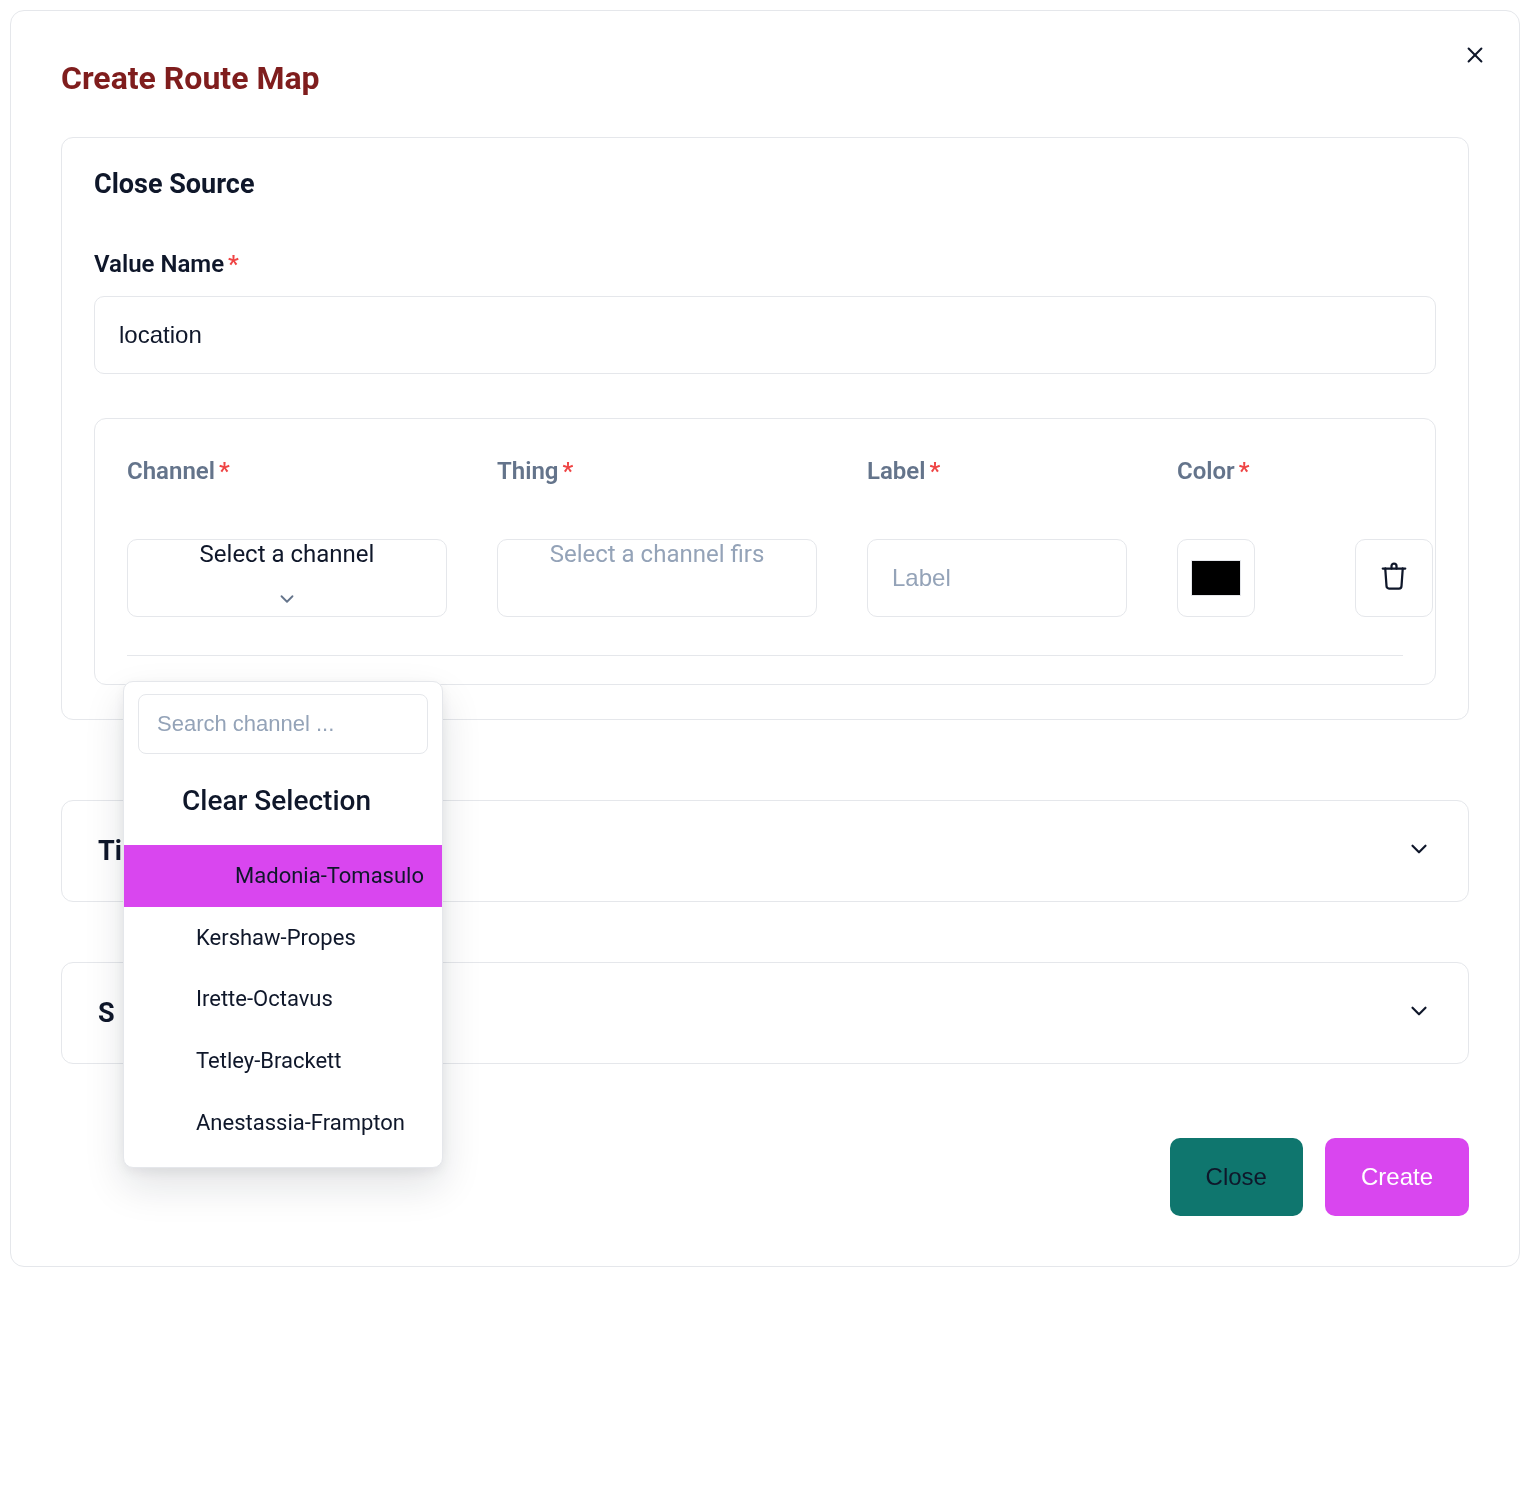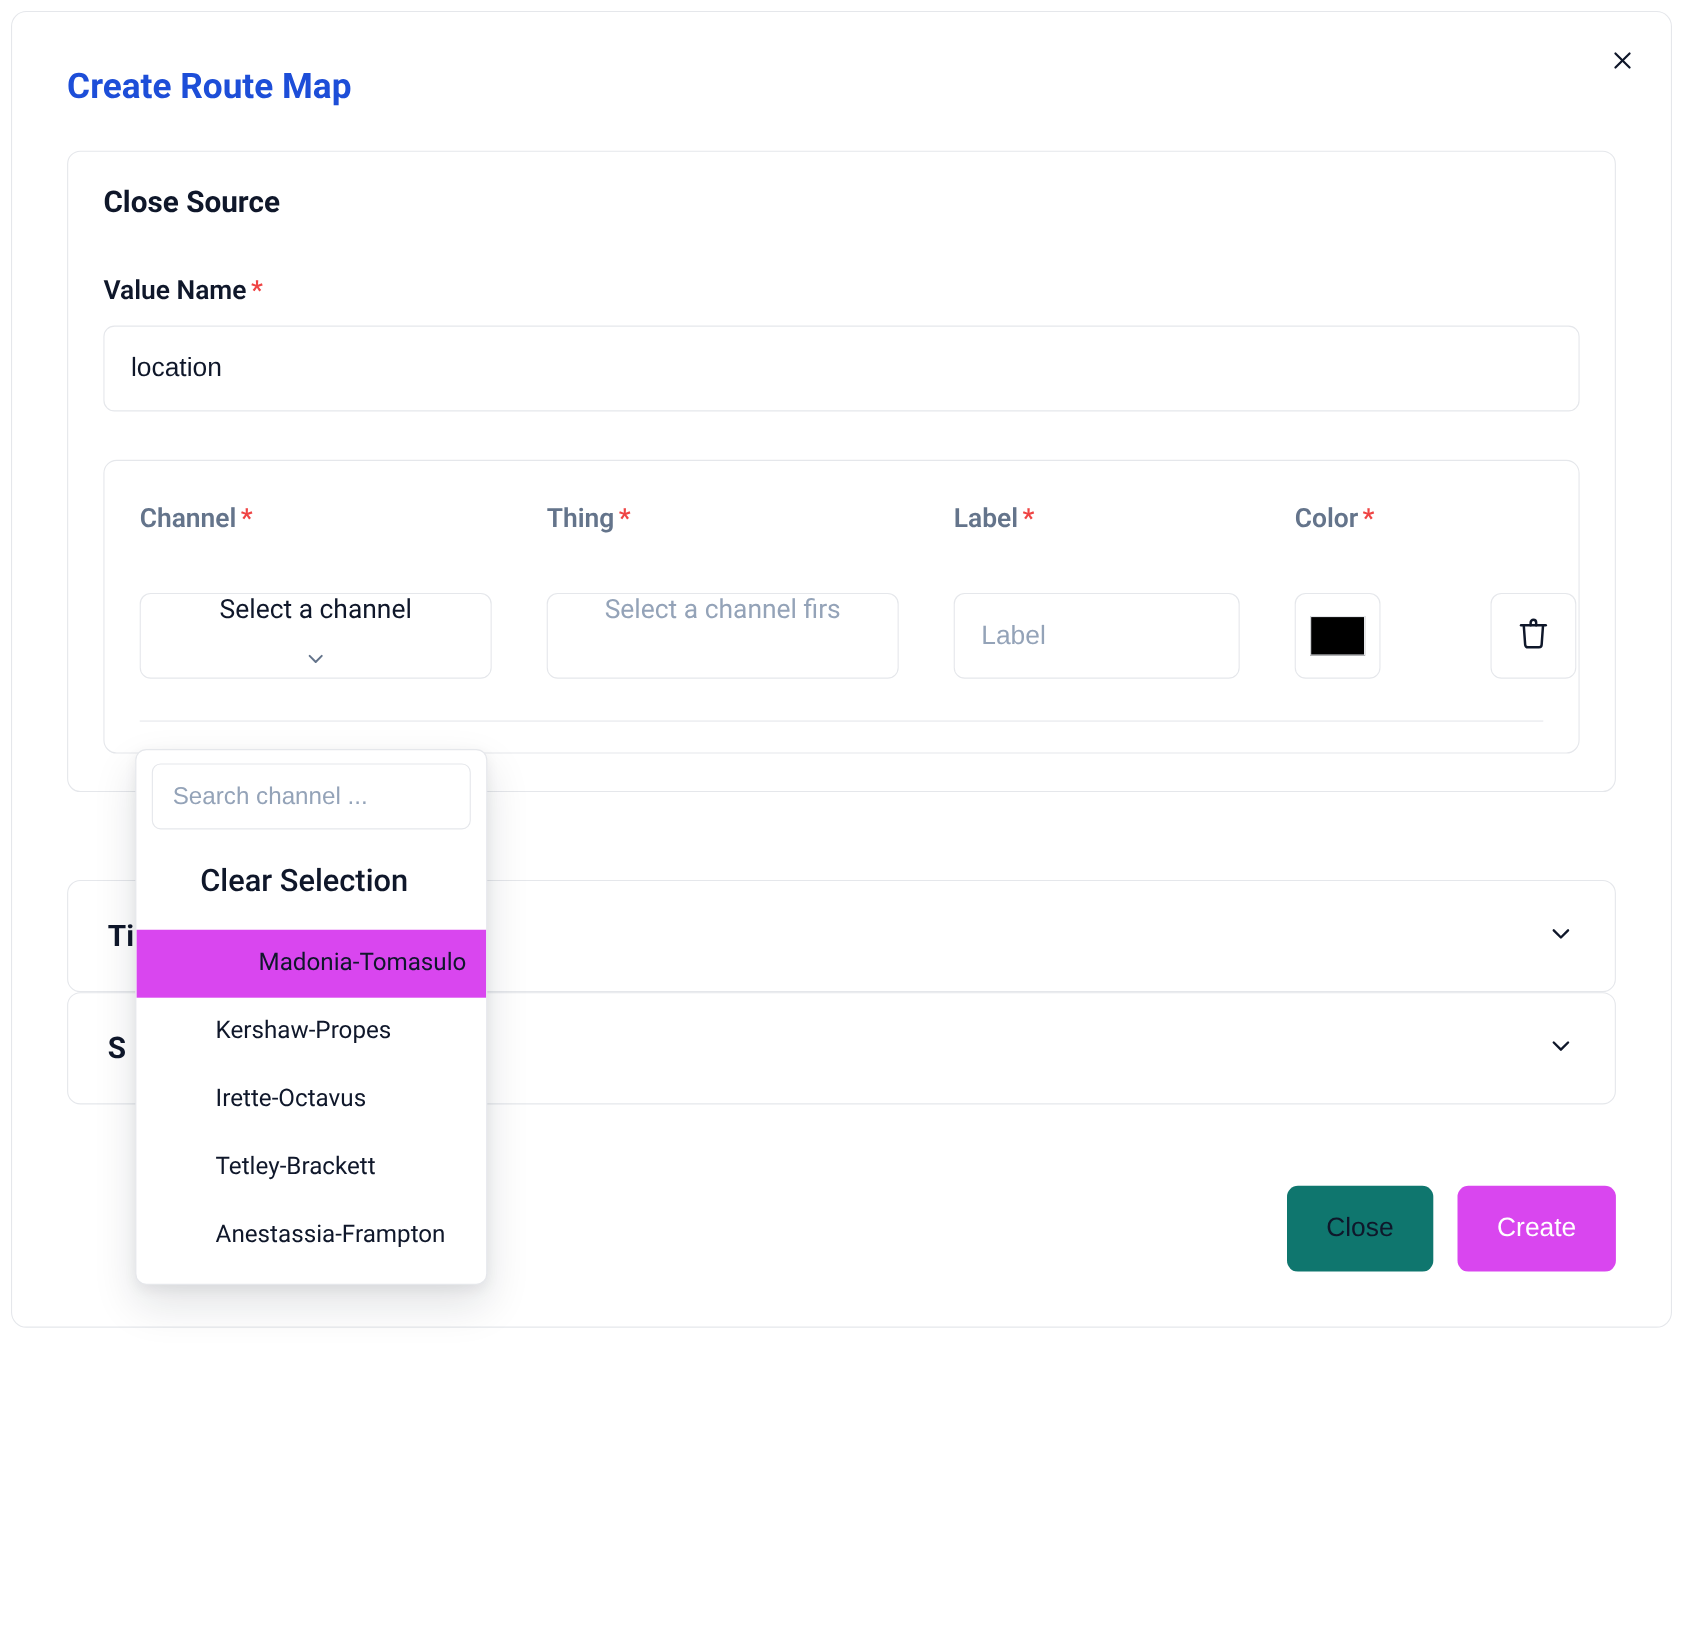--- a/index.html
+++ b/index.html
@@ -31,7 +31,7 @@
   .modal-title {
     font-size: 32px;
     font-weight: 700;
-    color: #1d4ed8;
+    color: #7f1d1d;
   }
   .close-x {
     position: absolute;

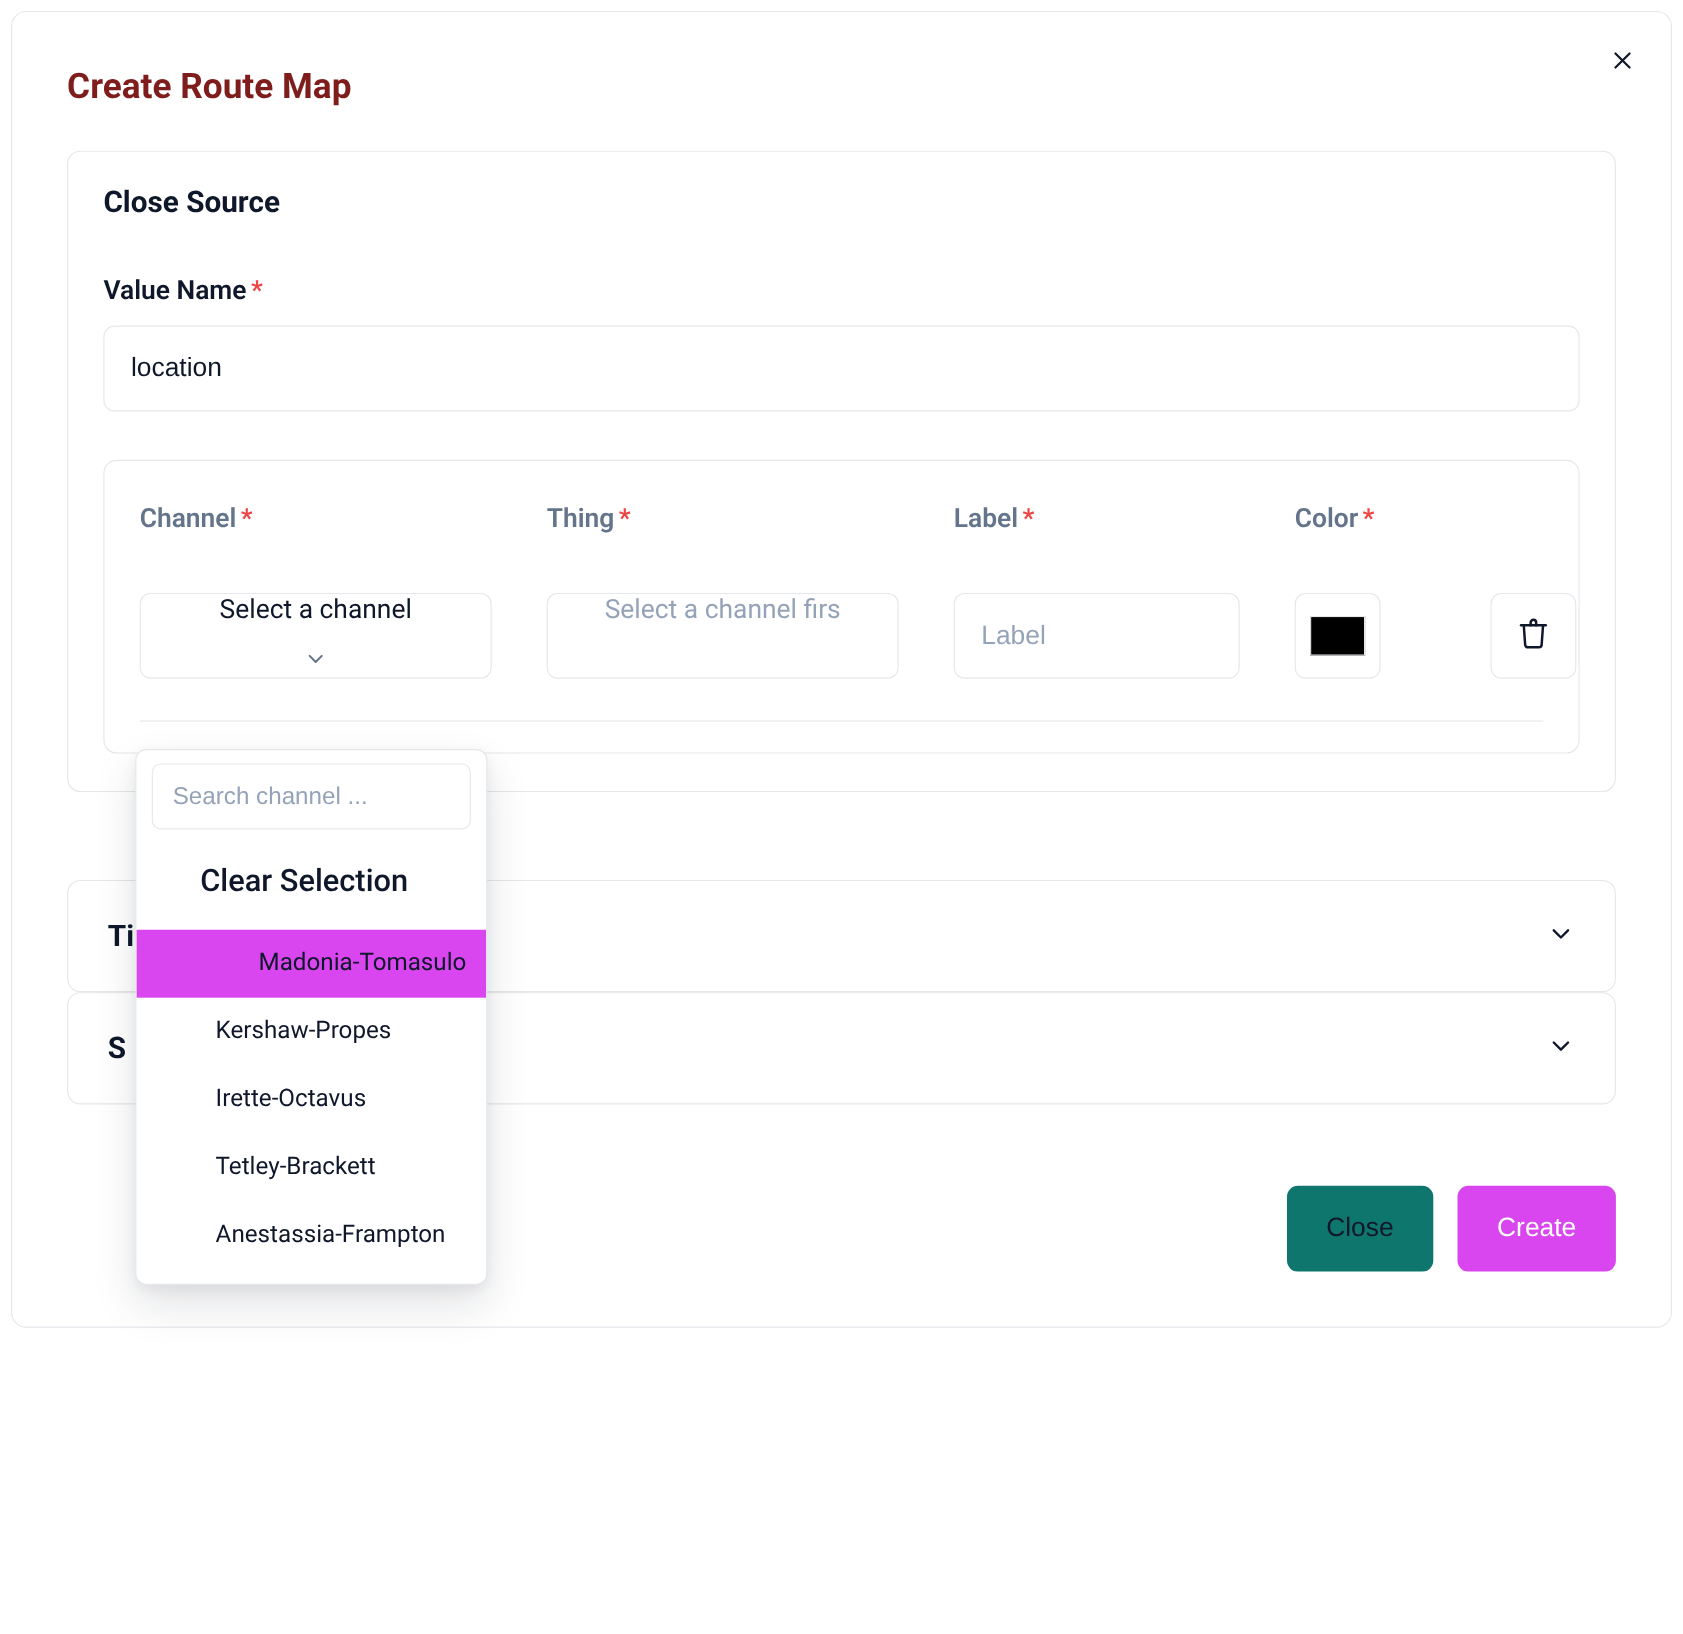--- a/index.html
+++ b/index.html
@@ -234,6 +234,7 @@
     align-items: center;
     justify-content: space-between;
     padding: 0 36px;
+    margin-bottom: 60px;
     position: relative;
   }
   .acc-title {

